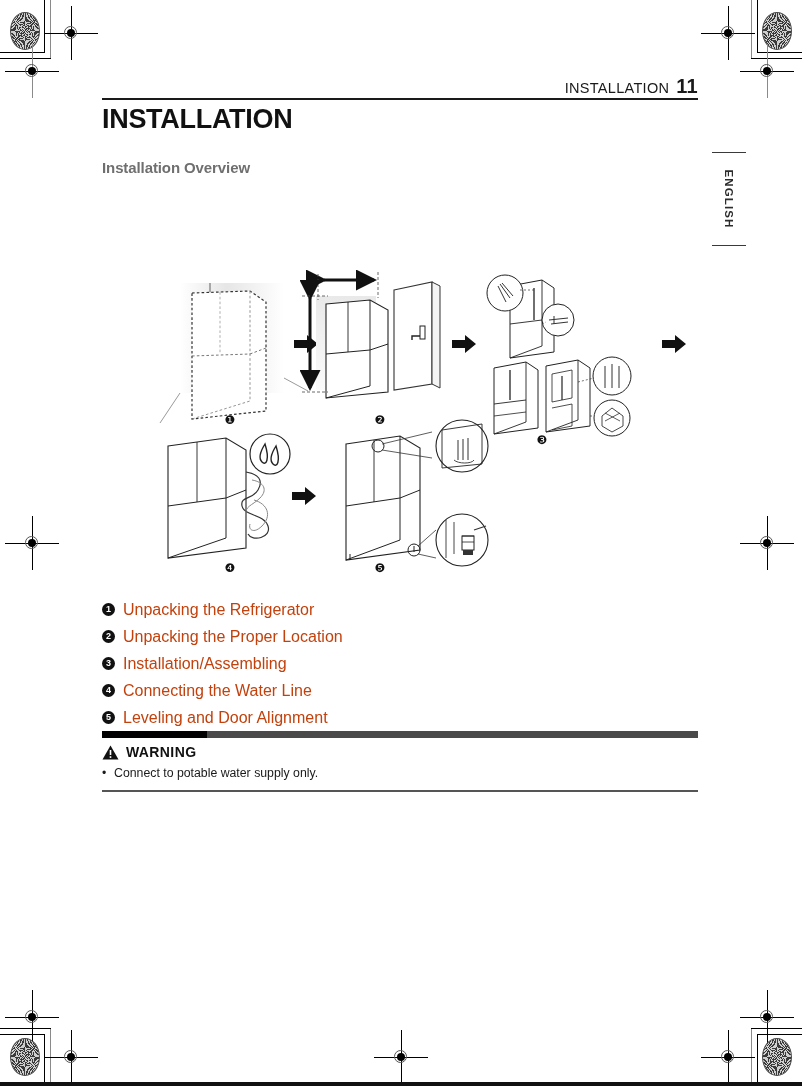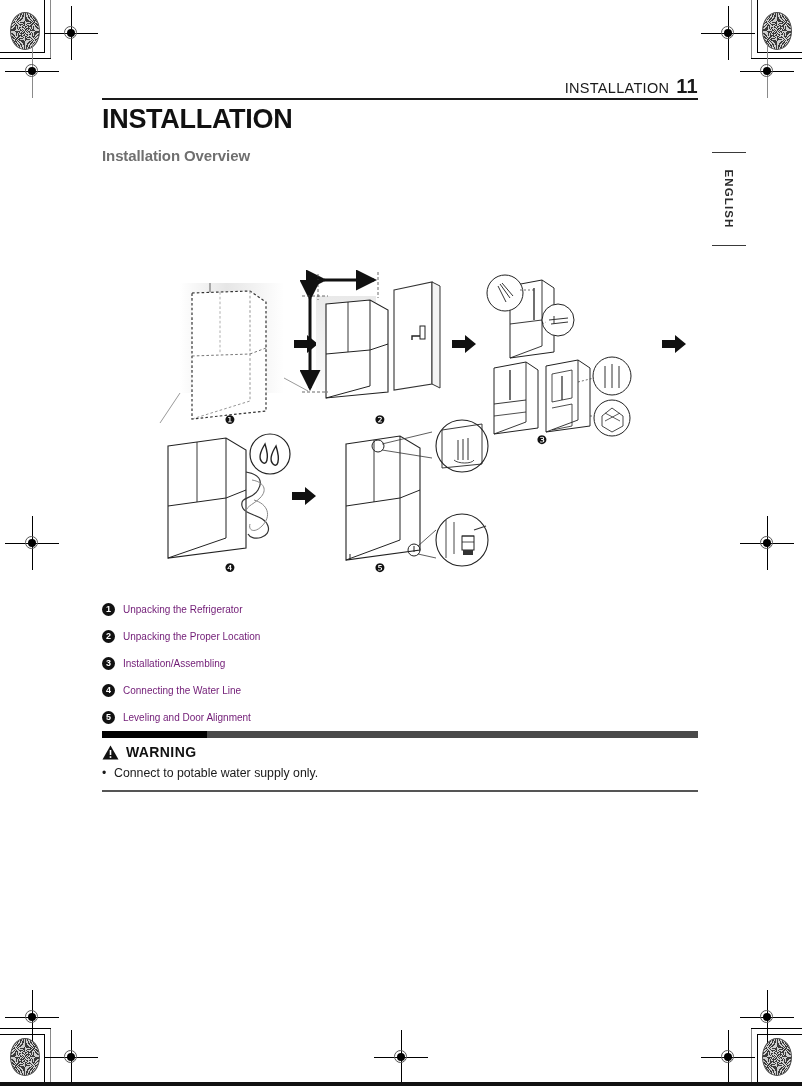--- a/index.html
+++ b/index.html
@@ -172,7 +172,7 @@
     color: #111;
   }
   h3.subsection {
-    margin: 12px 0 0 0;
+    margin: 24px 0 0 0;
     font-size: 15px;
     font-weight: bold;
     color: #6f6f6f;

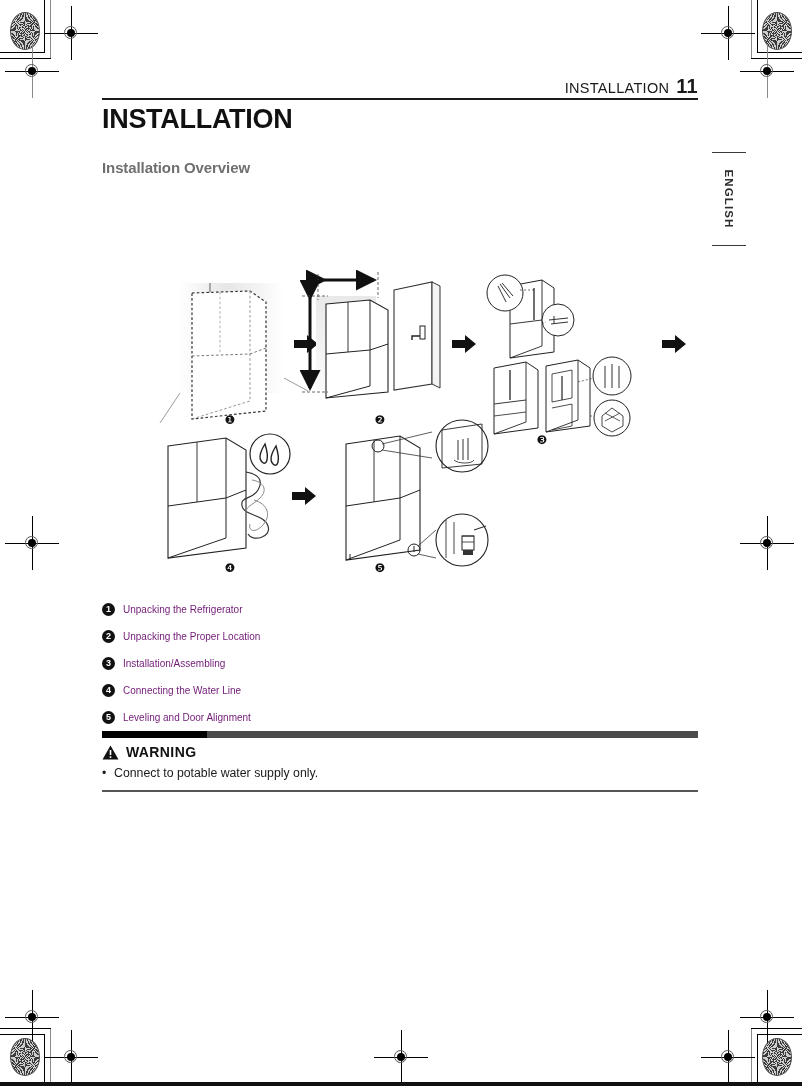--- a/index.html
+++ b/index.html
@@ -221,8 +221,8 @@
     margin-right: 8px;
   }
   .step-label {
-    font-size: 10px;
-    color: #701a75;
+    font-size: 16px;
+    color: #c2410c;
   }
 
   

